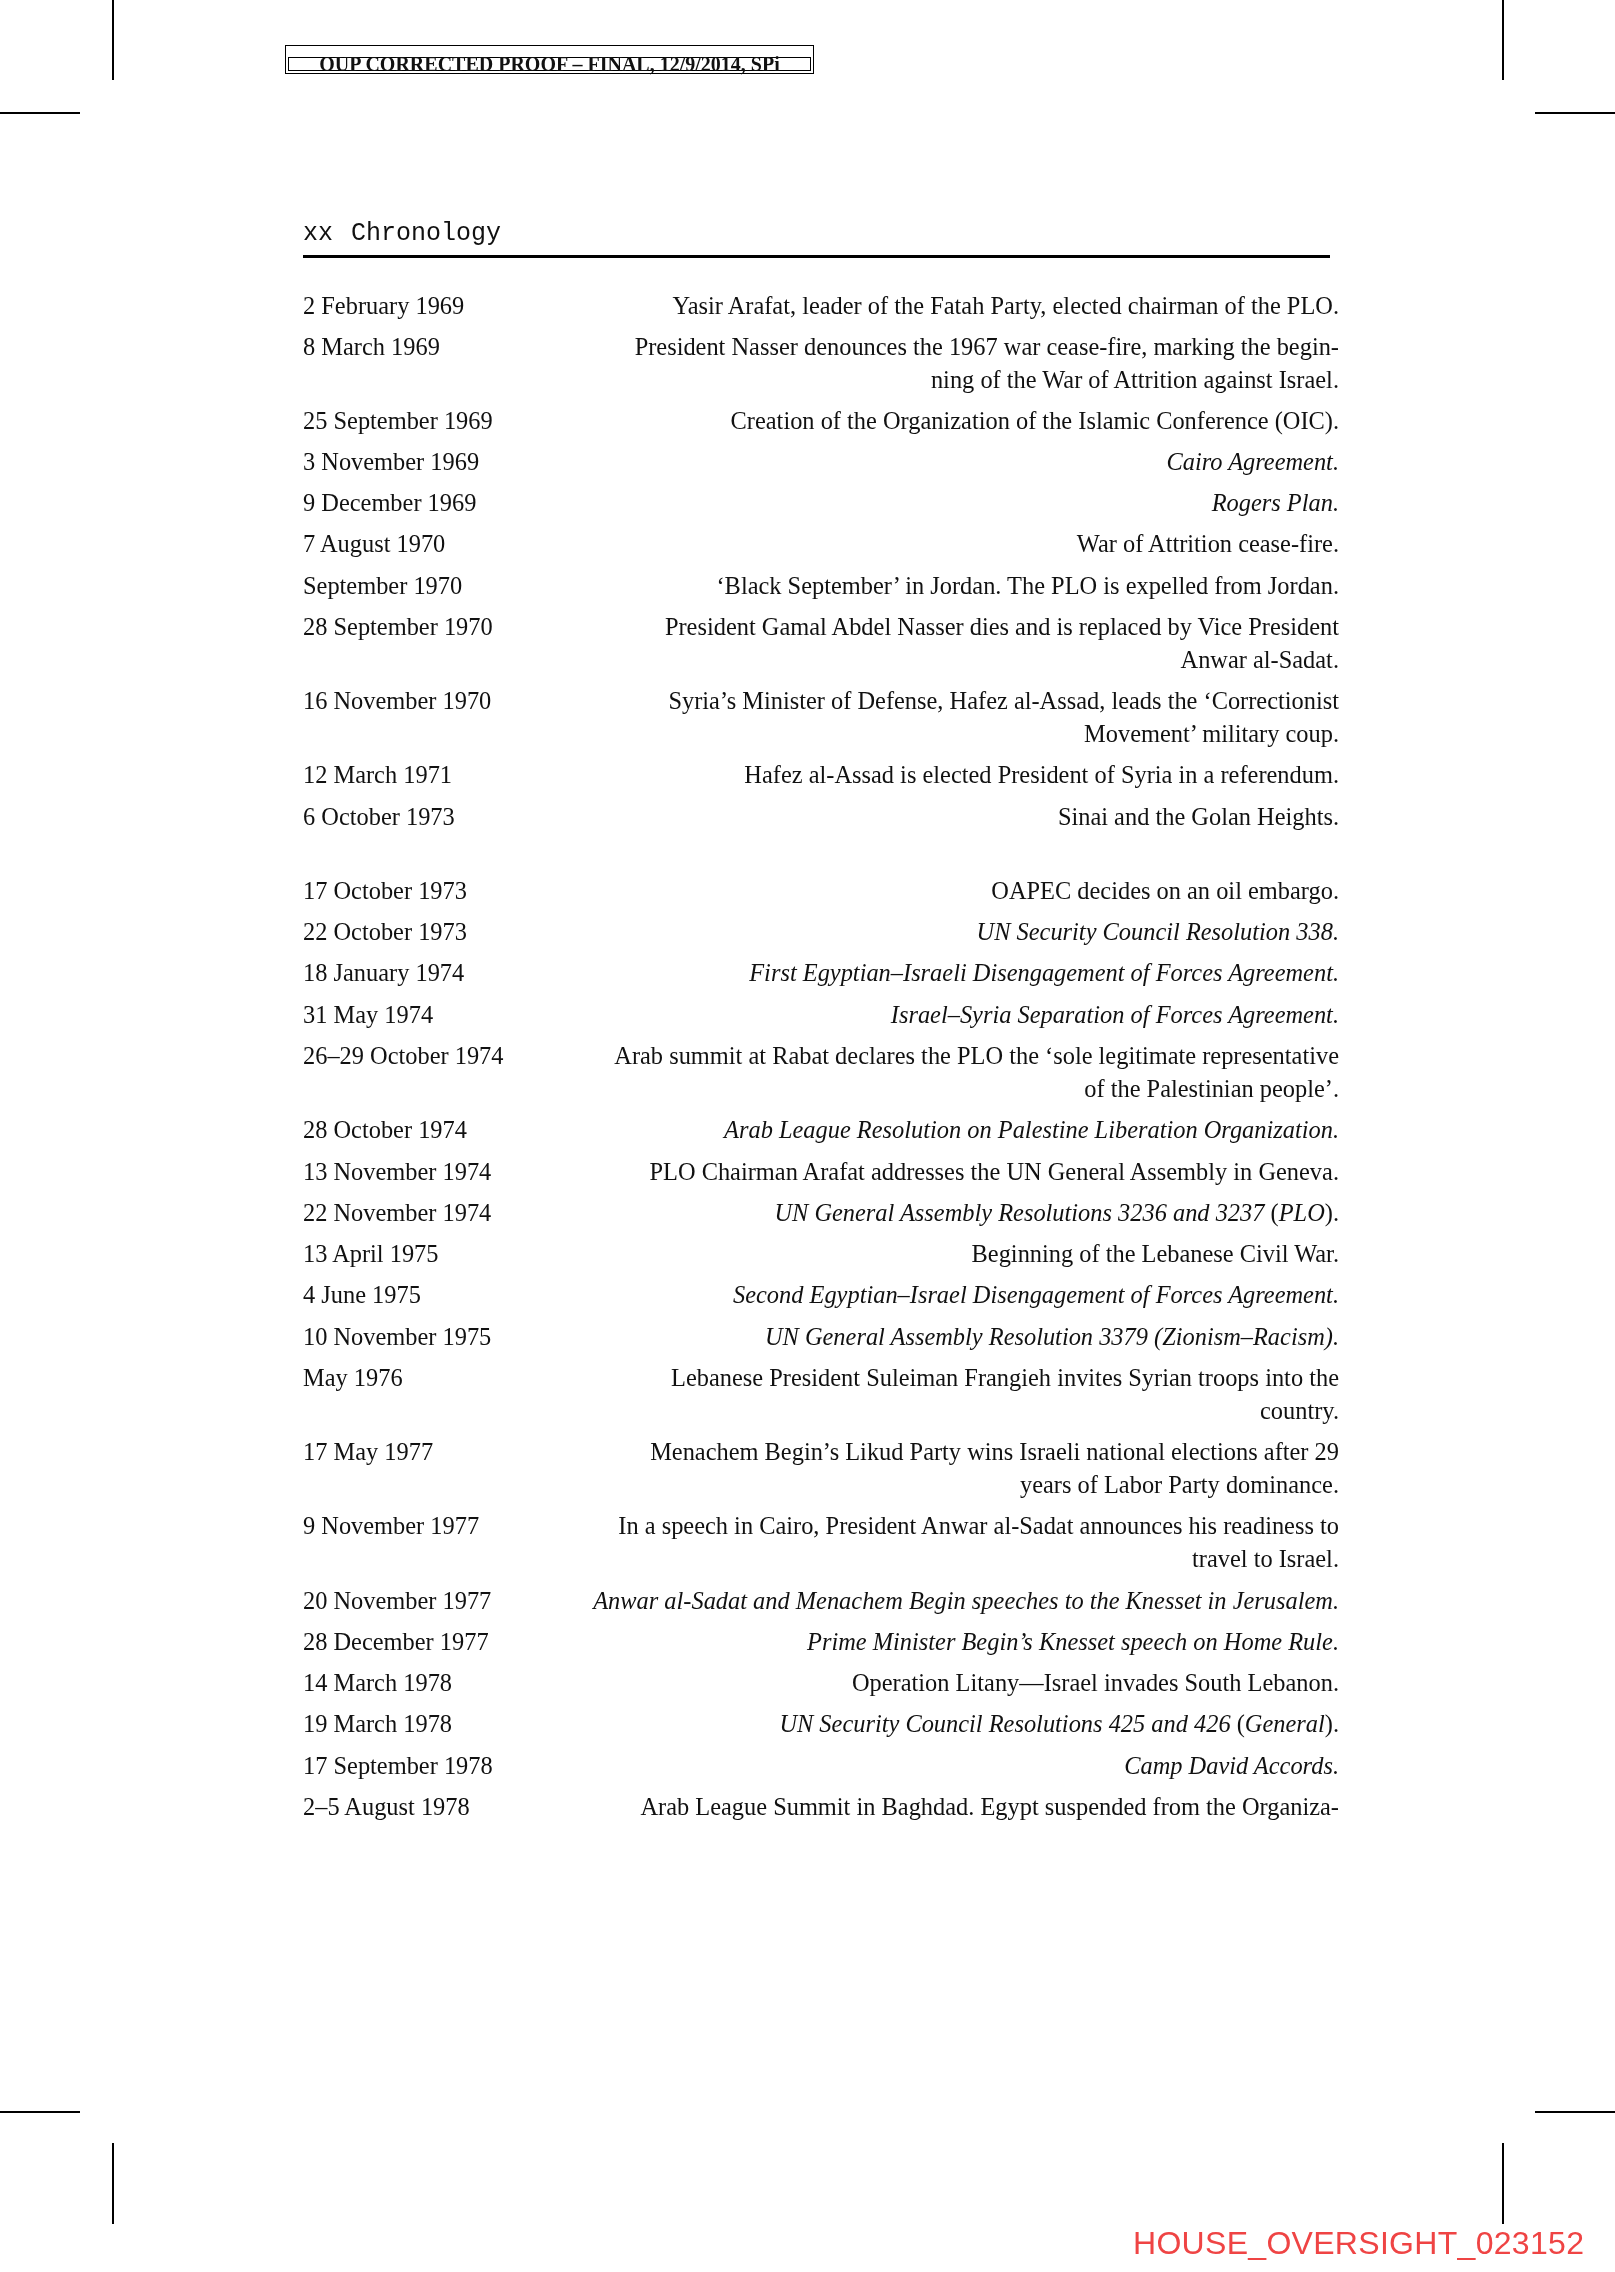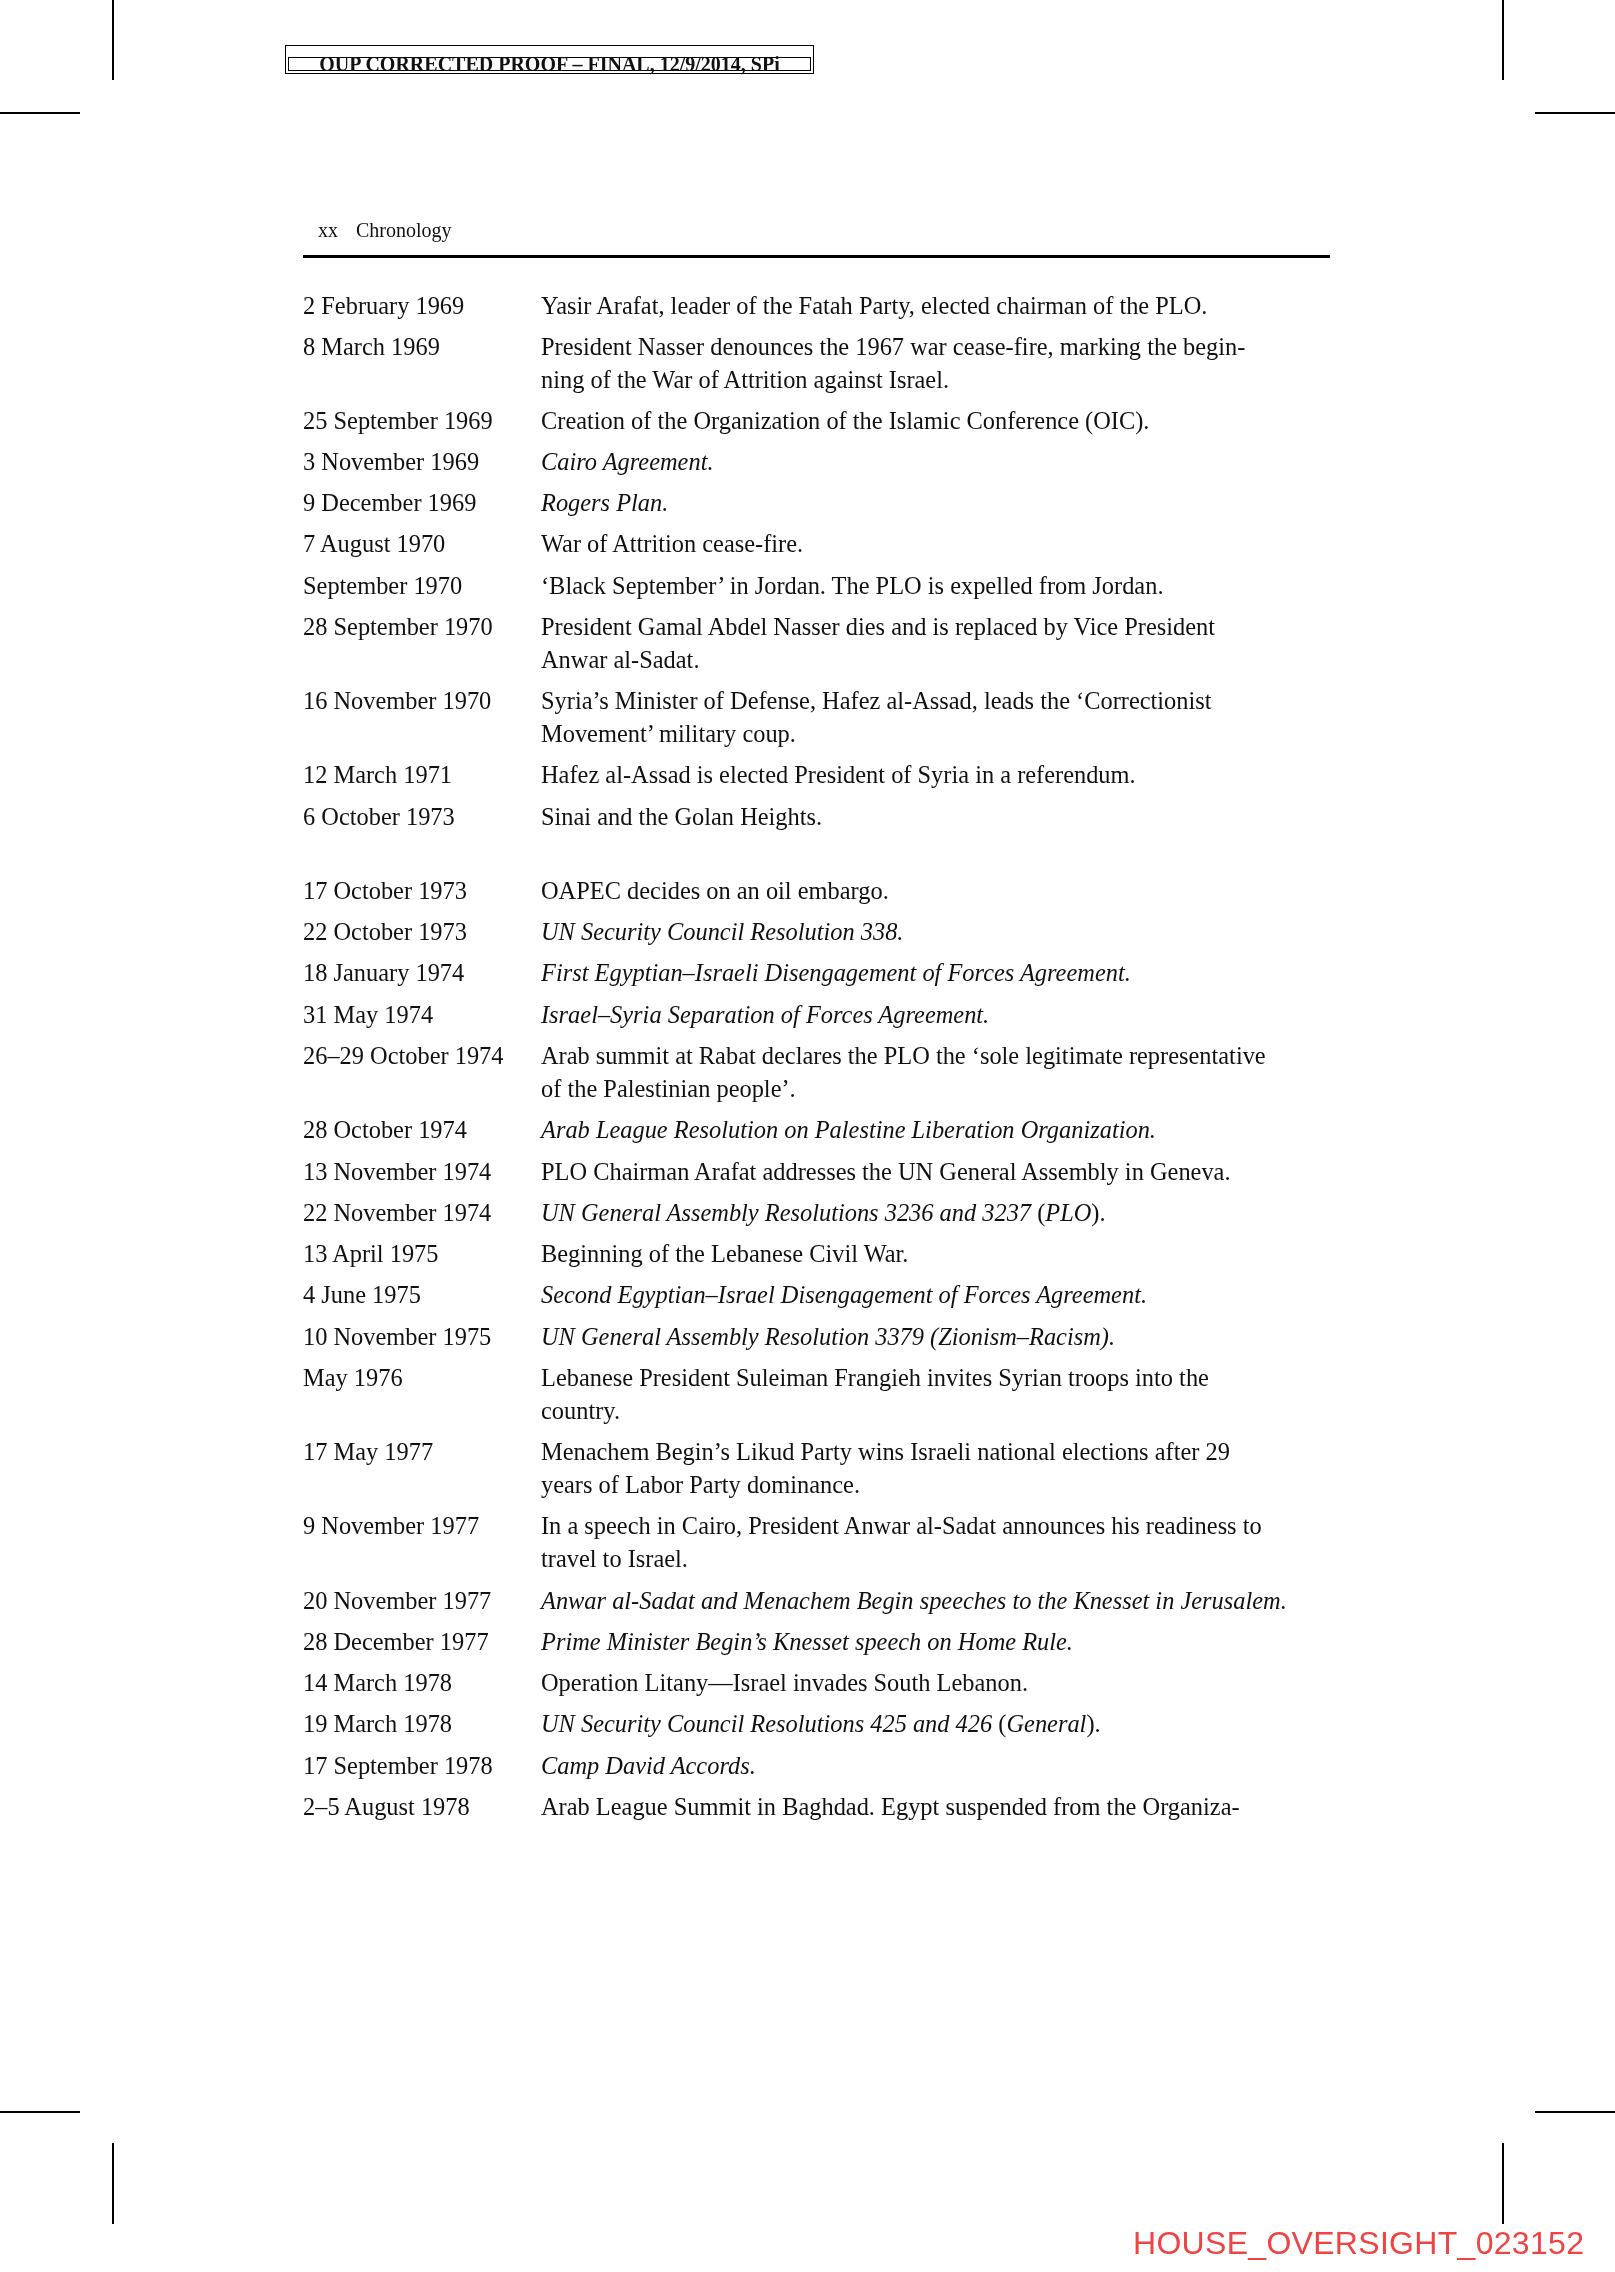--- a/index.html
+++ b/index.html
@@ -14,7 +14,7 @@
                  border: 1.4px solid #000; display: flex; align-items: center; justify-content: center;
                  font-family: "Liberation Serif", serif; font-weight: bold; font-size: 20px;
                  letter-spacing: 0px; white-space: nowrap; line-height: 1; margin-top: 9px; }
-  .running-head { position: absolute; left: 318px; top: 219px; font-size: 20px; white-space: nowrap; }
+  .running-head { position: absolute; left: 303px; top: 219px; font-size: 25px; white-space: nowrap; font-family: Liberation Mono, monospace; }
   .running-head .folio { margin-right: 18px; }
   .head-rule { position: absolute; left: 303px; top: 255px; width: 1027px; height: 2.8px; background: #000; }
   .entries { position: absolute; left: 0; top: 0; }

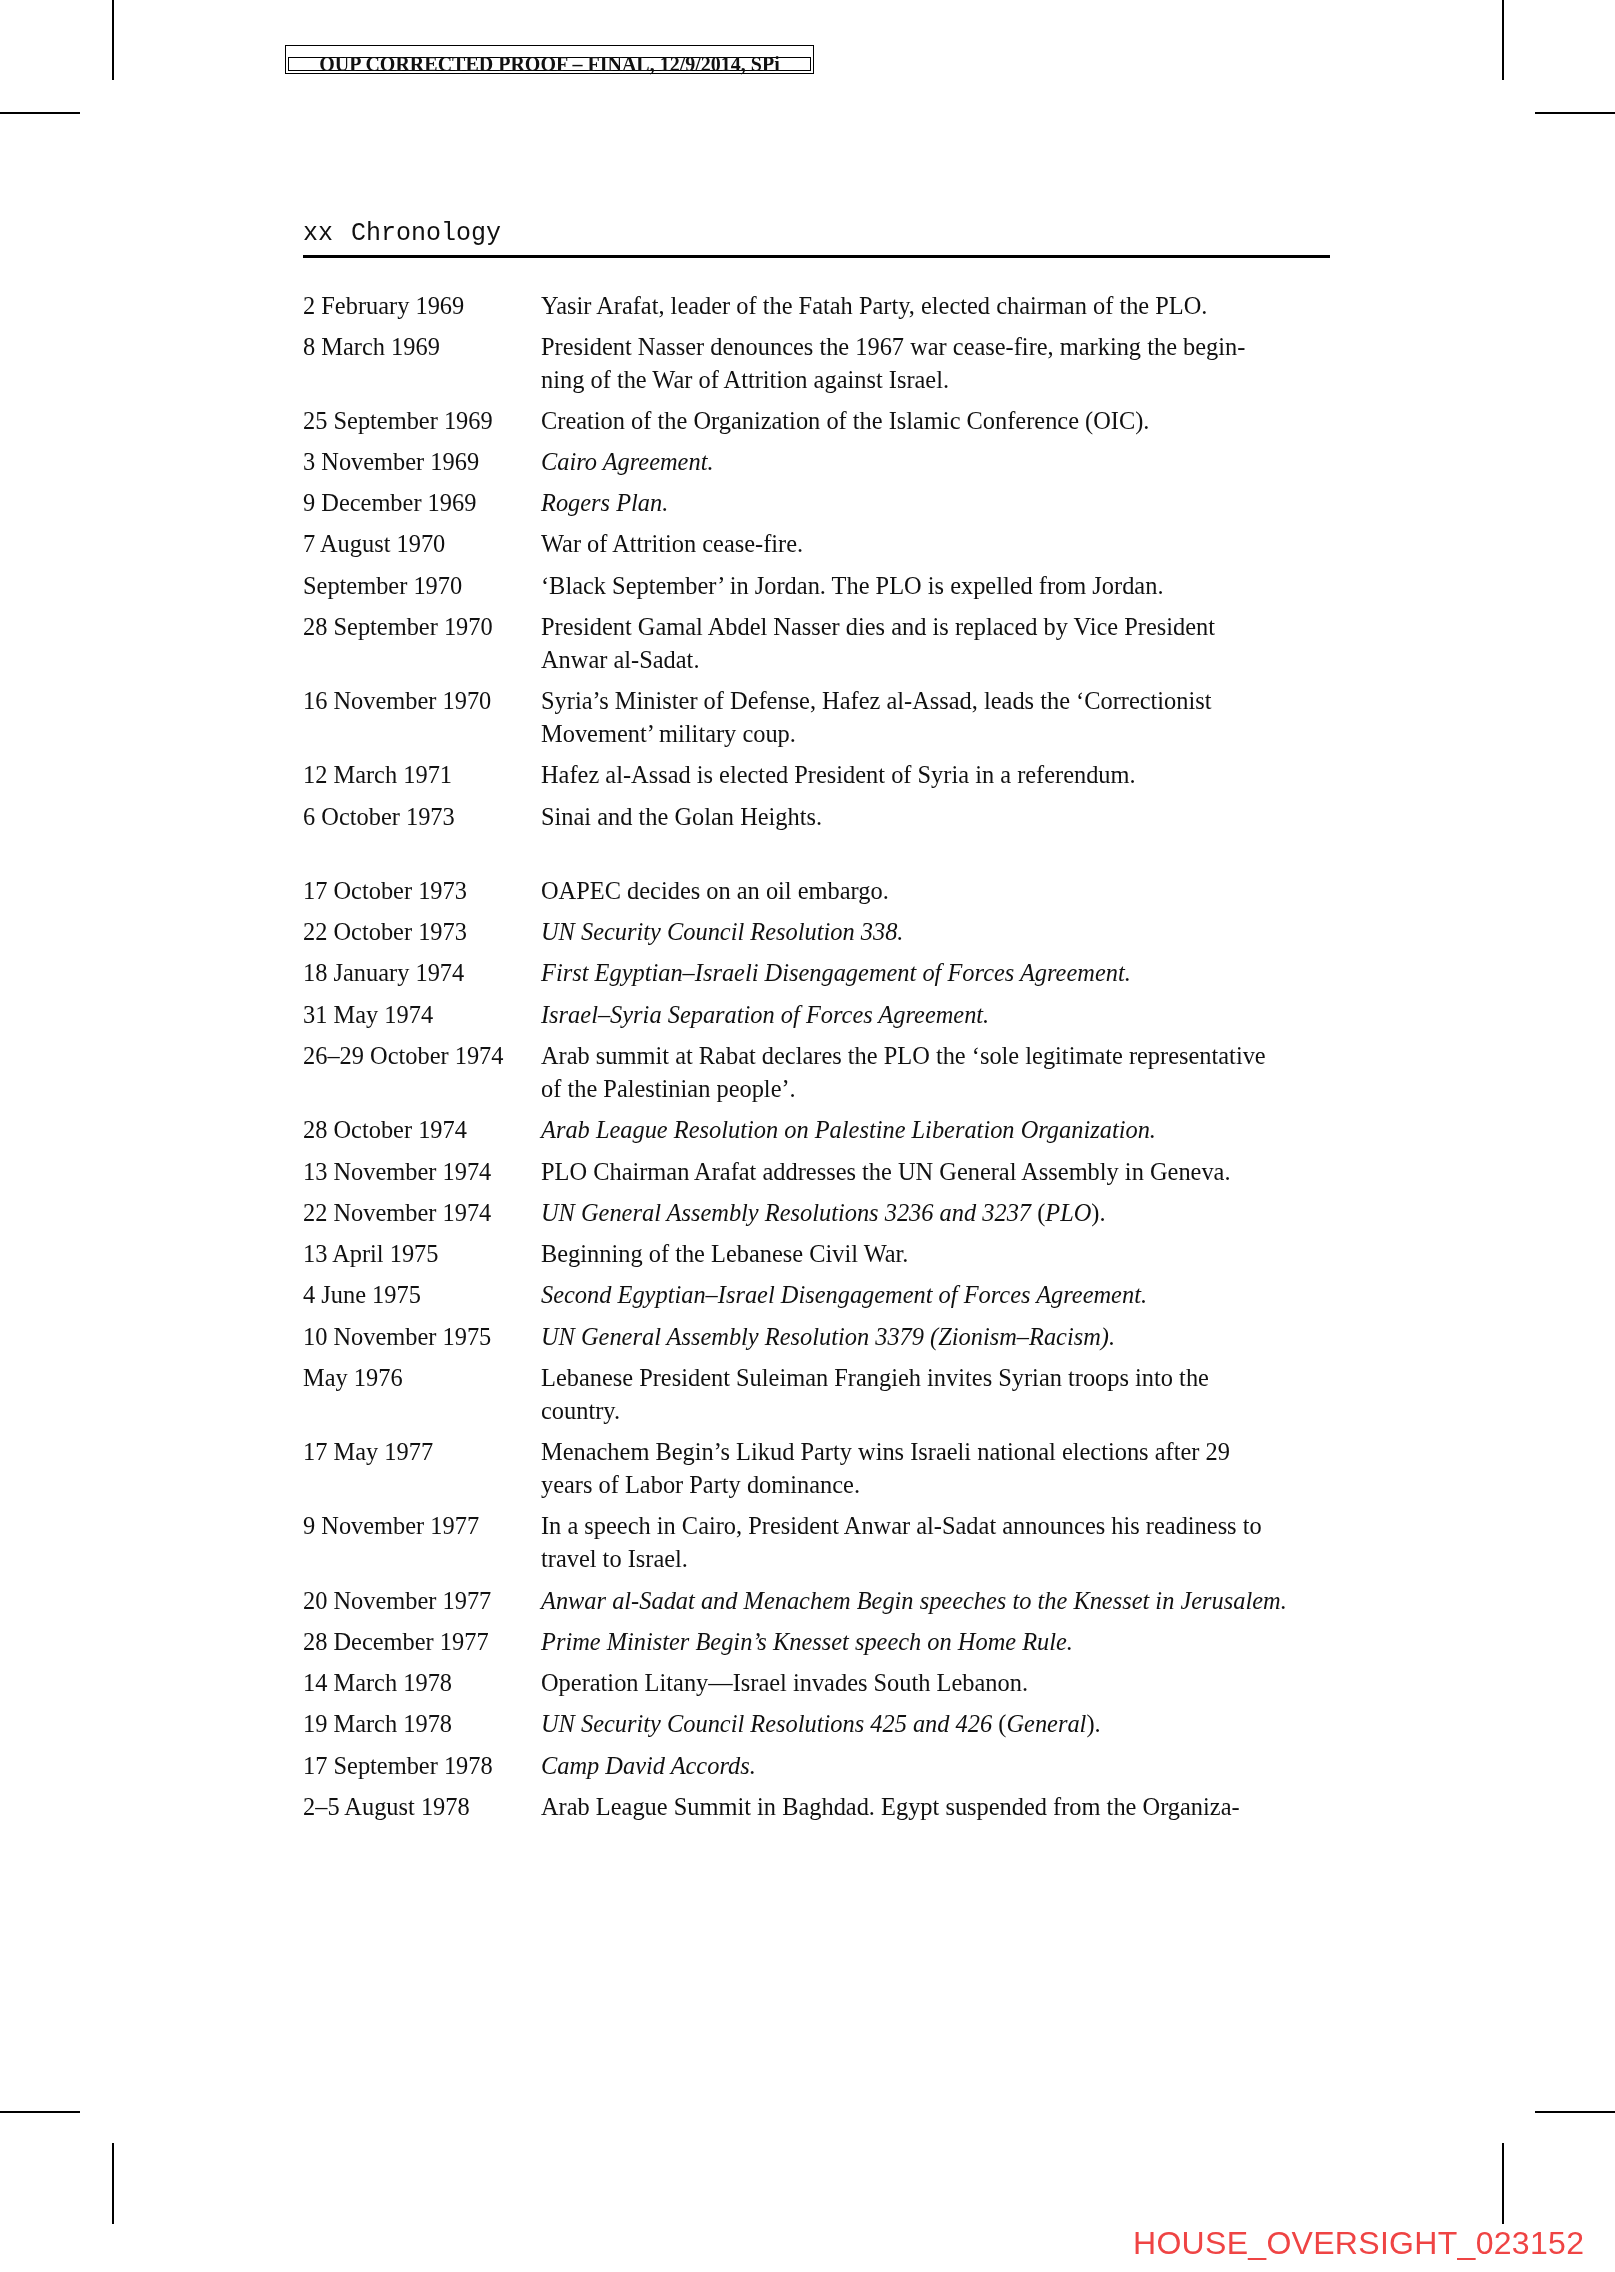--- a/index.html
+++ b/index.html
@@ -20,7 +20,7 @@
   .entries { position: absolute; left: 0; top: 0; }
   .entry { position: absolute; left: 303px; width: 1031px; font-size: 24.4px; line-height: 33px; }
   .entry .date { position: absolute; left: 0; top: 0; white-space: nowrap; }
-  .entry .event { position: absolute; left: 238px; top: 0; width: 798px; }
+  .entry .event { position: absolute; left: 238px; top: 0; width: 798px; text-align: right; }
   .entry .event .line { display: block; white-space: nowrap; }
   .entry .event i { font-style: italic; }
   .bates { position: absolute; left: 1133px; top: 2225px; font-family: "Liberation Sans", sans-serif;

